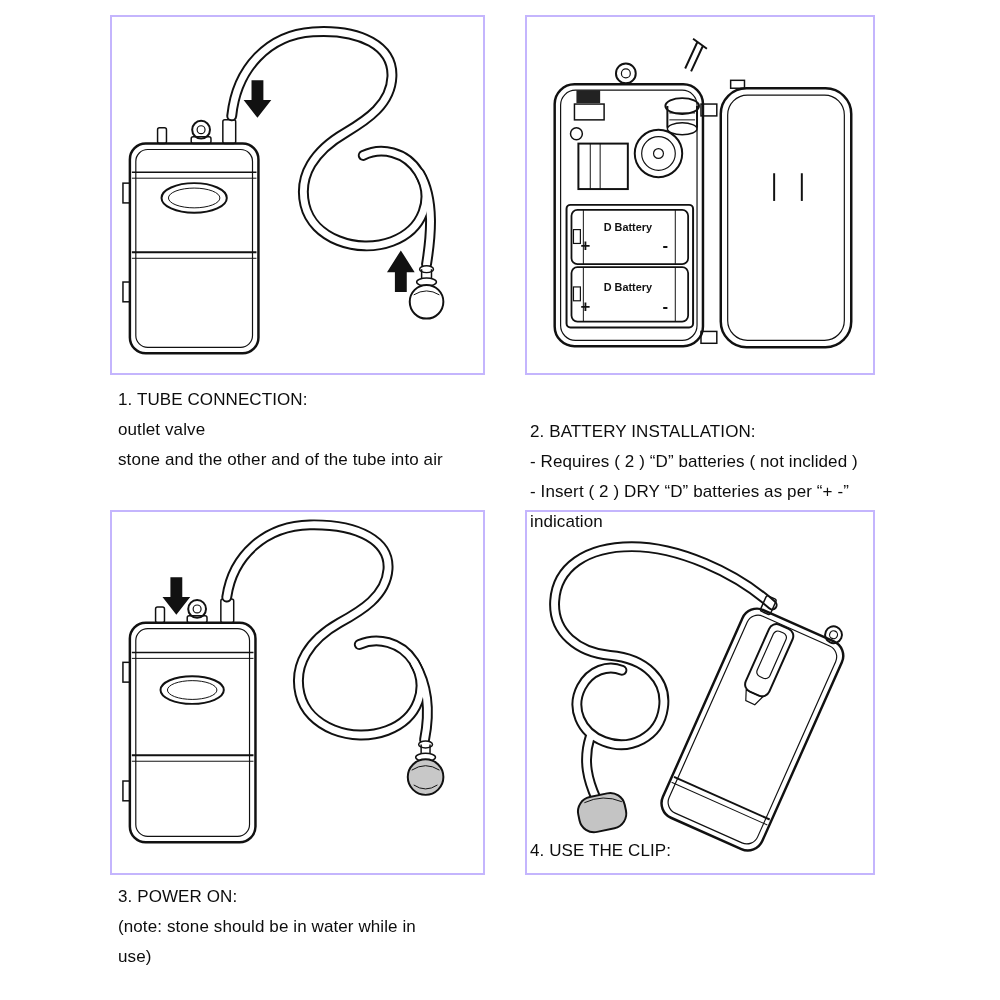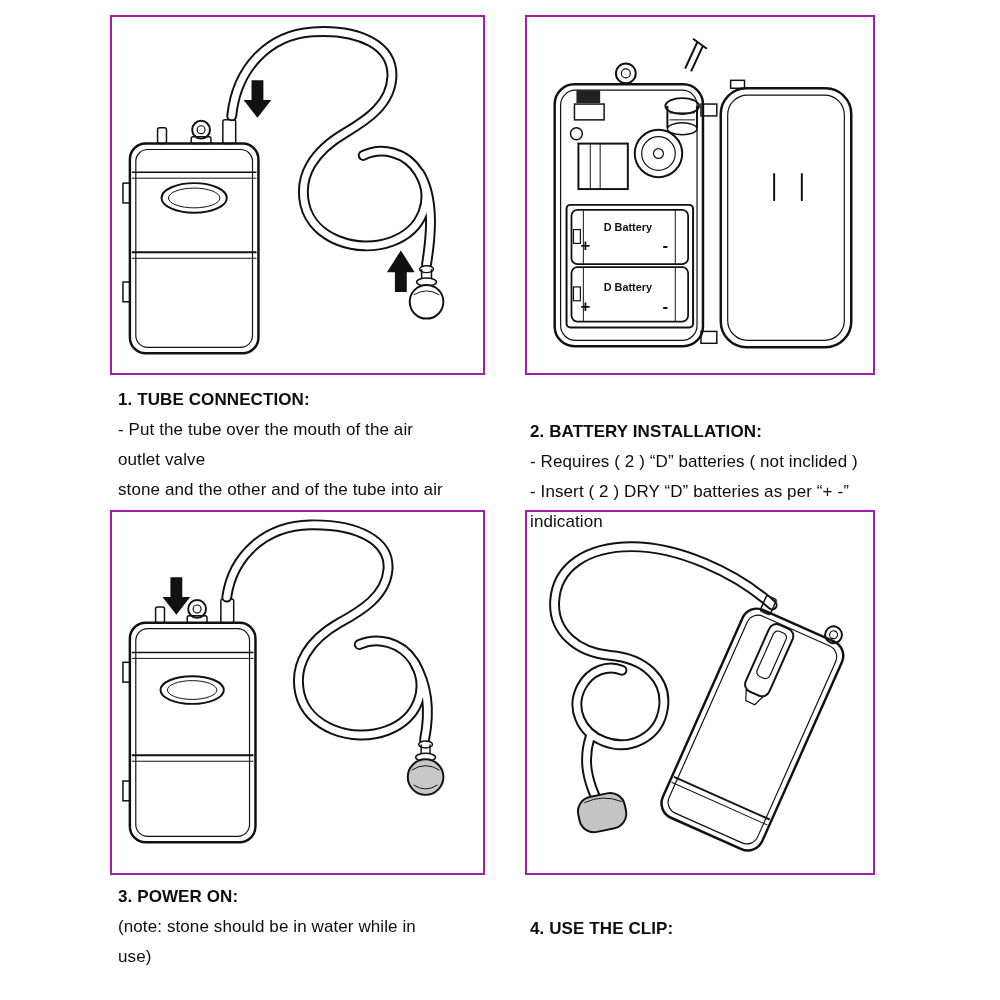--- a/index.html
+++ b/index.html
@@ -7,7 +7,7 @@
     width:1000px;height:1000px;position:relative;background:#ffffff;
     font-family:"Liberation Sans","DejaVu Sans",sans-serif;color:#0d0d0d;
   }
-  .panel{position:absolute;border:2px solid #a21caf;background:#fff;box-sizing:border-box;}
+  .panel{position:absolute;border:2px solid #c4b5fd;background:#fff;box-sizing:border-box;}
   #panel1{left:110px;top:15px;width:375px;height:360px;}
   #panel2{left:525px;top:15px;width:350px;height:360px;}
   #panel3{left:110px;top:510px;width:375px;height:365px;}

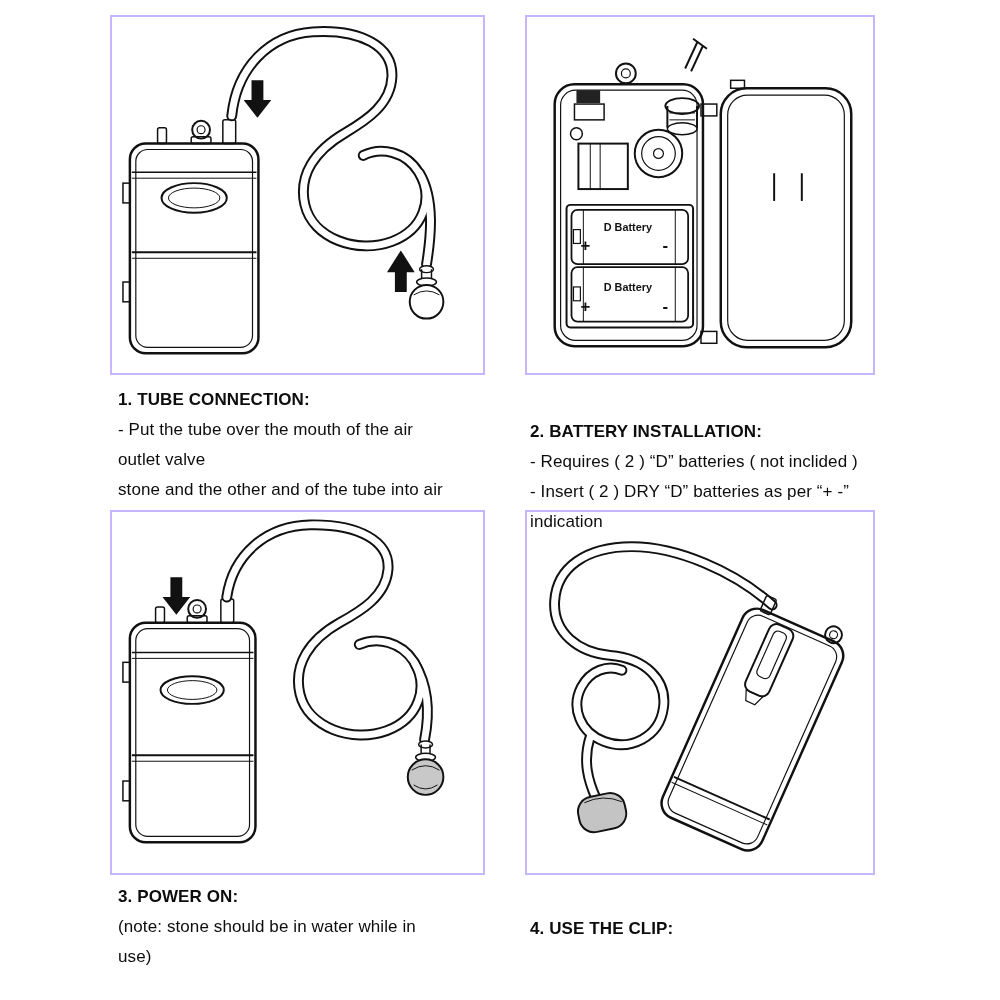--- a/index.html
+++ b/index.html
@@ -18,7 +18,7 @@
   #cap2{left:530px;top:385px;width:352px;margin-top:32px;}
   #cap3{left:118px;top:882px;width:345px;}
   #cap4{left:530px;top:914px;width:352px;}
-  .cap-title{font-weight:700;}
+  .cap-title{font-weight:400;}
   .bat-label{font:bold 11px "Liberation Sans","DejaVu Sans",sans-serif;}
   .bat-sign{font:bold 17px "Liberation Sans","DejaVu Sans",sans-serif;}
 </style>

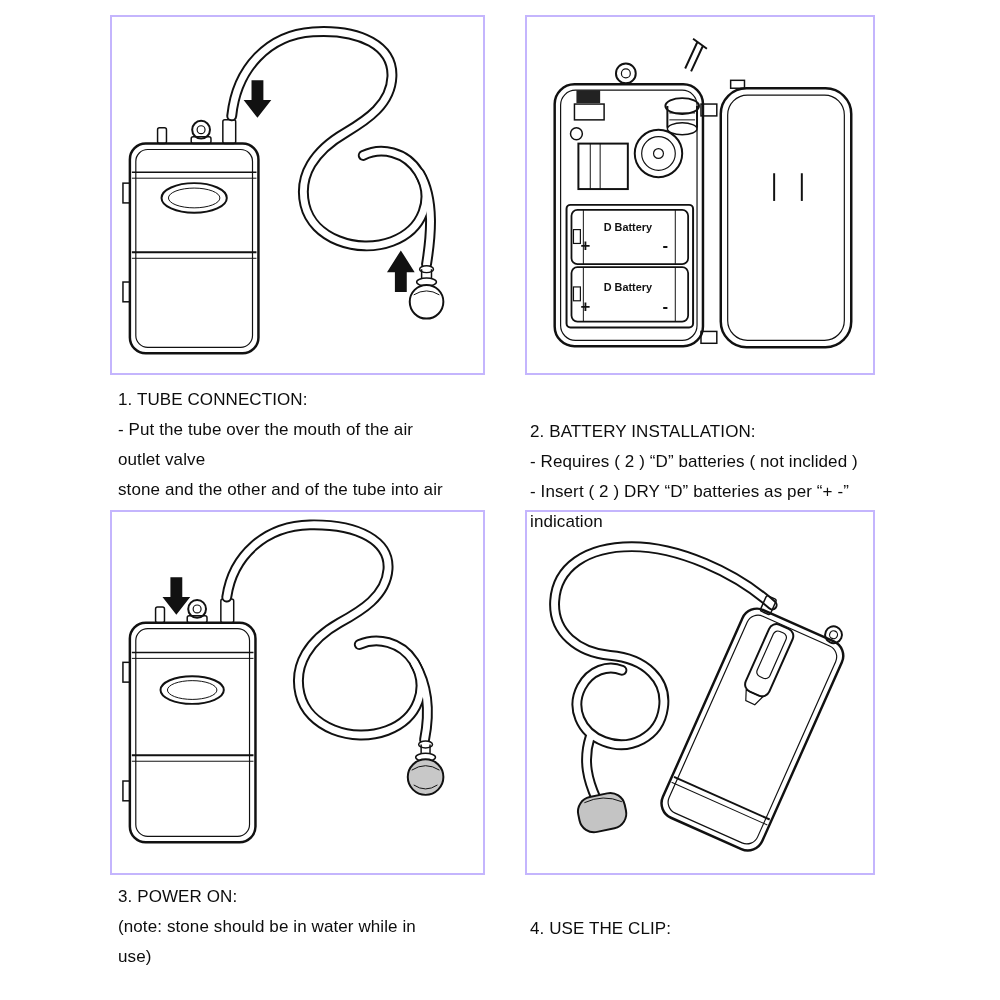--- a/index.html
+++ b/index.html
@@ -184,7 +184,6 @@
 
 <div class="caption" id="cap1">
   <div class="cap-title">1. TUBE CONNECTION:</div>
-  <div class="cap-line">- Put the tube over the mouth of the air</div>
   <div class="cap-line">outlet valve</div>
   <div class="cap-line">stone and the other and of the tube into air</div>
 </div>

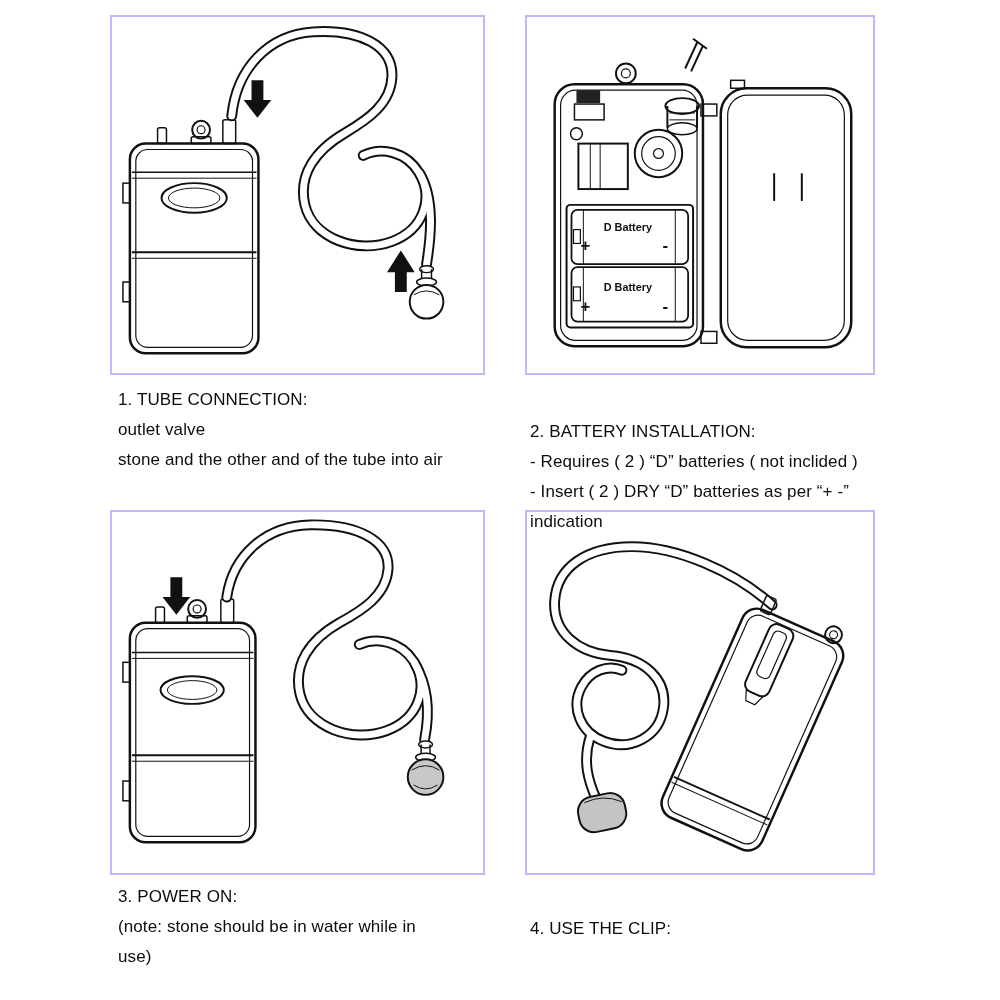--- a/index.html
+++ b/index.html
@@ -17,7 +17,7 @@
   #cap1{left:118px;top:385px;width:345px;}
   #cap2{left:530px;top:385px;width:352px;margin-top:32px;}
   #cap3{left:118px;top:882px;width:345px;}
-  #cap4{left:530px;top:914px;width:352px;}
+  #cap4{left:530px;top:836px;width:352px;}
   .cap-title{font-weight:400;}
   .bat-label{font:bold 11px "Liberation Sans","DejaVu Sans",sans-serif;}
   .bat-sign{font:bold 17px "Liberation Sans","DejaVu Sans",sans-serif;}

